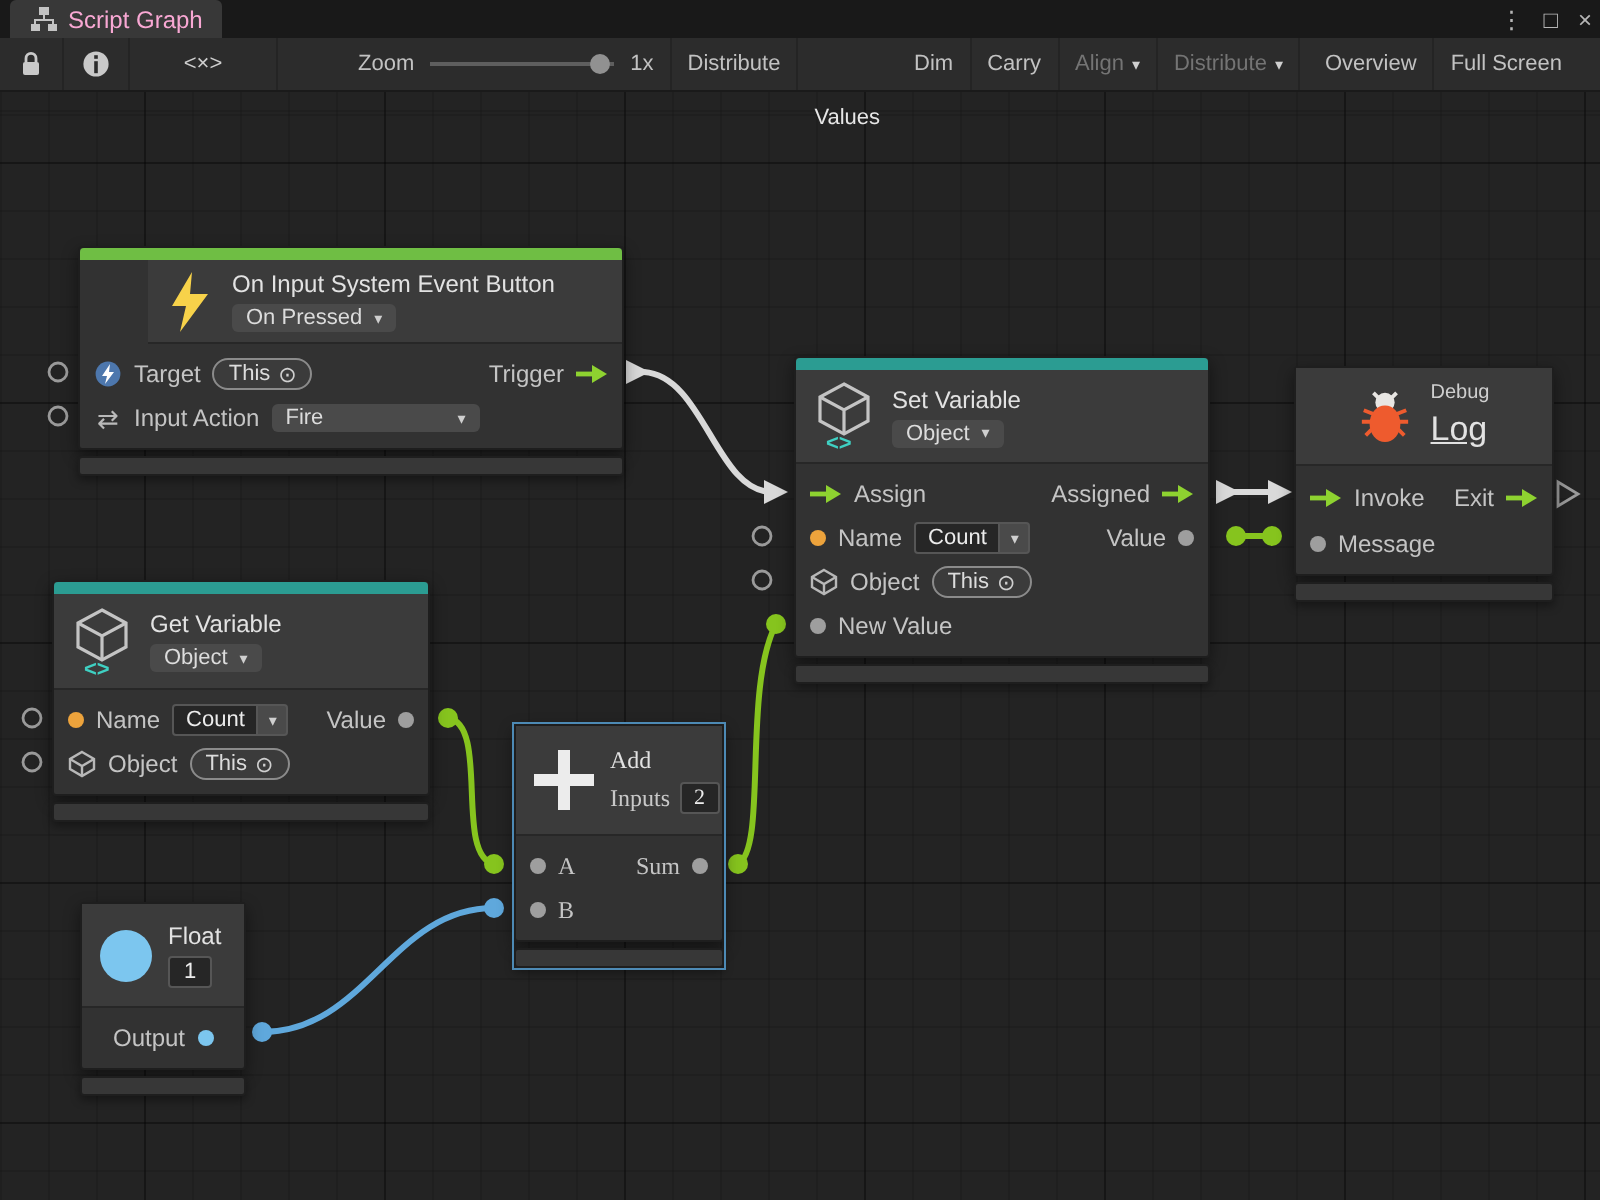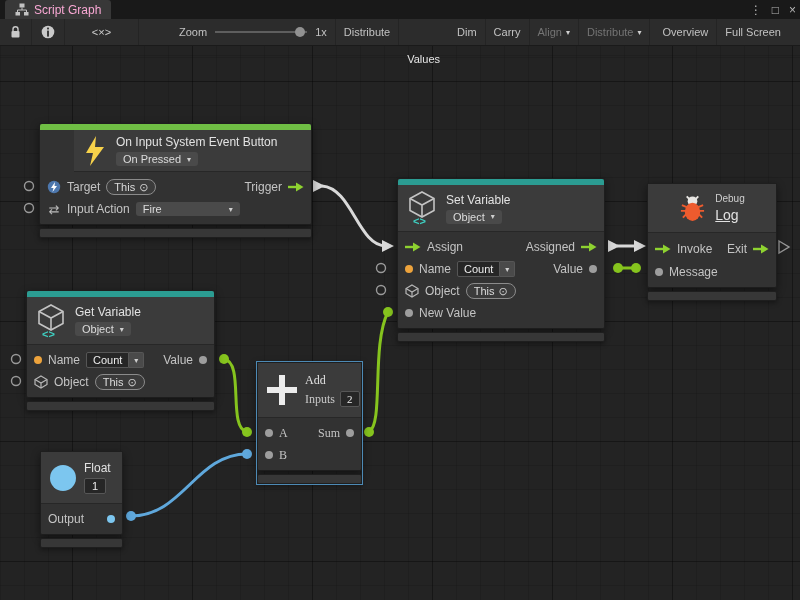--- a/index.html
+++ b/index.html
@@ -342,7 +342,7 @@
       </svg>
       <div class="titlecol">
         <span class="nsub">Debug</span>
-        <span class="ntitle" style="font-size:14px;text-decoration:underline;">Log</span>
+        <span class="ntitle" style="font-size:17px;text-decoration:underline;">Log</span>
       </div>
     </div>
     <div class="nbody">

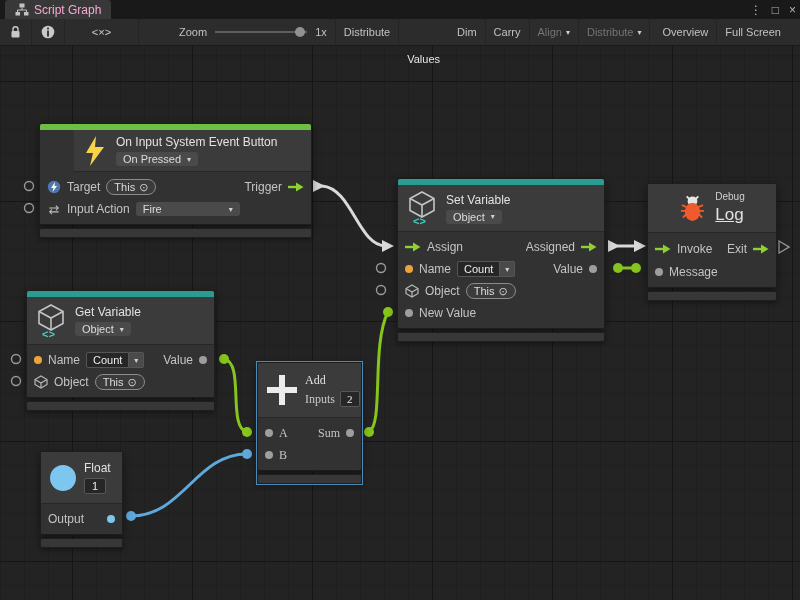--- a/index.html
+++ b/index.html
@@ -458,7 +458,7 @@
       </div>
     </div>
     <div class="nbody">
-      <div class="nrow" style="justify-content:space-between;">
+      <div class="nrow" style="justify-content:center;">
         <span>Output</span>
         <span class="dot blue"></span>
       </div>

